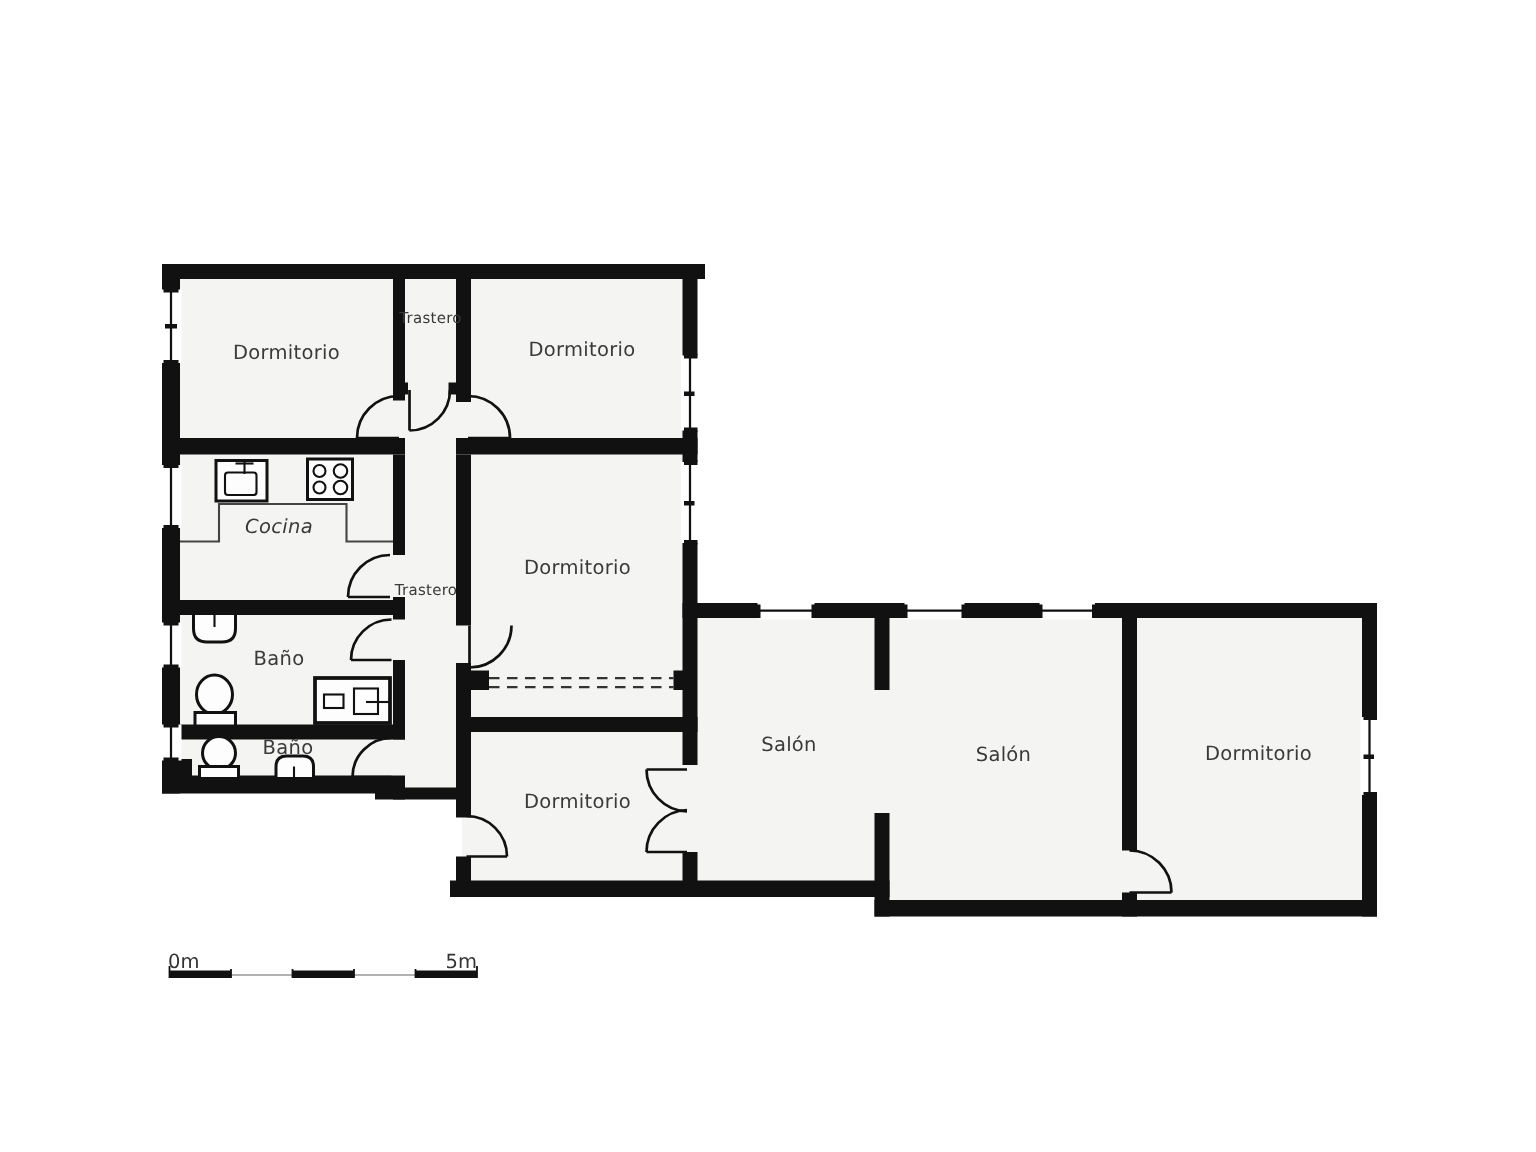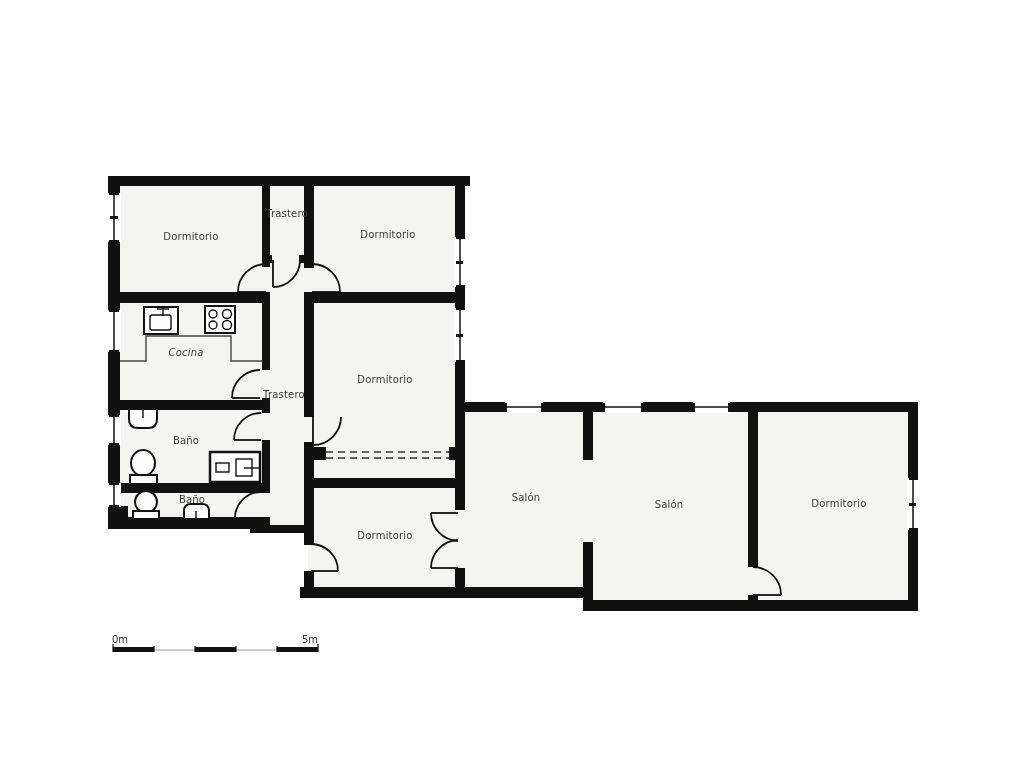--- a/index.html
+++ b/index.html
@@ -23,7 +23,7 @@
   .scale-base{stroke:var(--scale_line);stroke-width:1;}
   .scale-tick{stroke:var(--wall);stroke-width:1.2;}
   .room-label{position:absolute;transform:translate(-50%,-50%);color:var(--label_text);
-              font-size:10px;letter-spacing:.2px;white-space:nowrap;}
+              font-size:13px;letter-spacing:.2px;white-space:nowrap;}
   .room-label.small{font-size:10px;}
   .scale-label{position:absolute;color:#333;font-size:10px;white-space:nowrap;}
 </style>

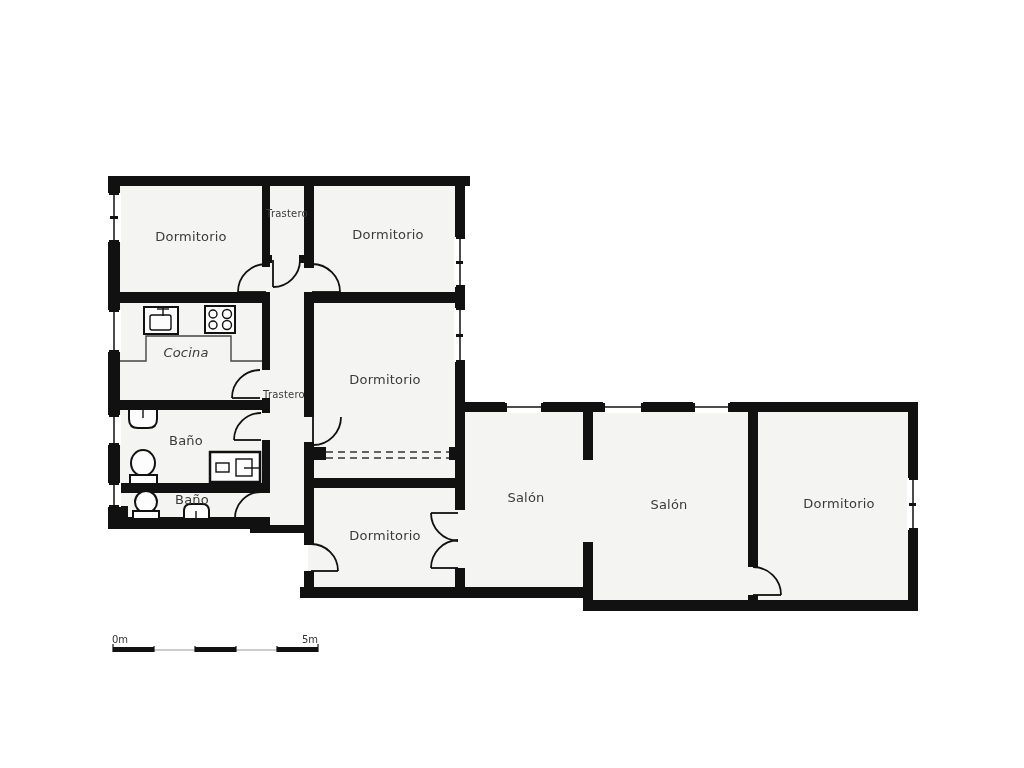--- a/index.html
+++ b/index.html
@@ -25,7 +25,7 @@
   .room-label{position:absolute;transform:translate(-50%,-50%);color:var(--label_text);
               font-size:13px;letter-spacing:.2px;white-space:nowrap;}
   .room-label.small{font-size:10px;}
-  .scale-label{position:absolute;color:#333;font-size:10px;white-space:nowrap;}
+  .scale-label{position:absolute;color:#333;font-size:13px;white-space:nowrap;}
 </style>
 </head>
 <body>

